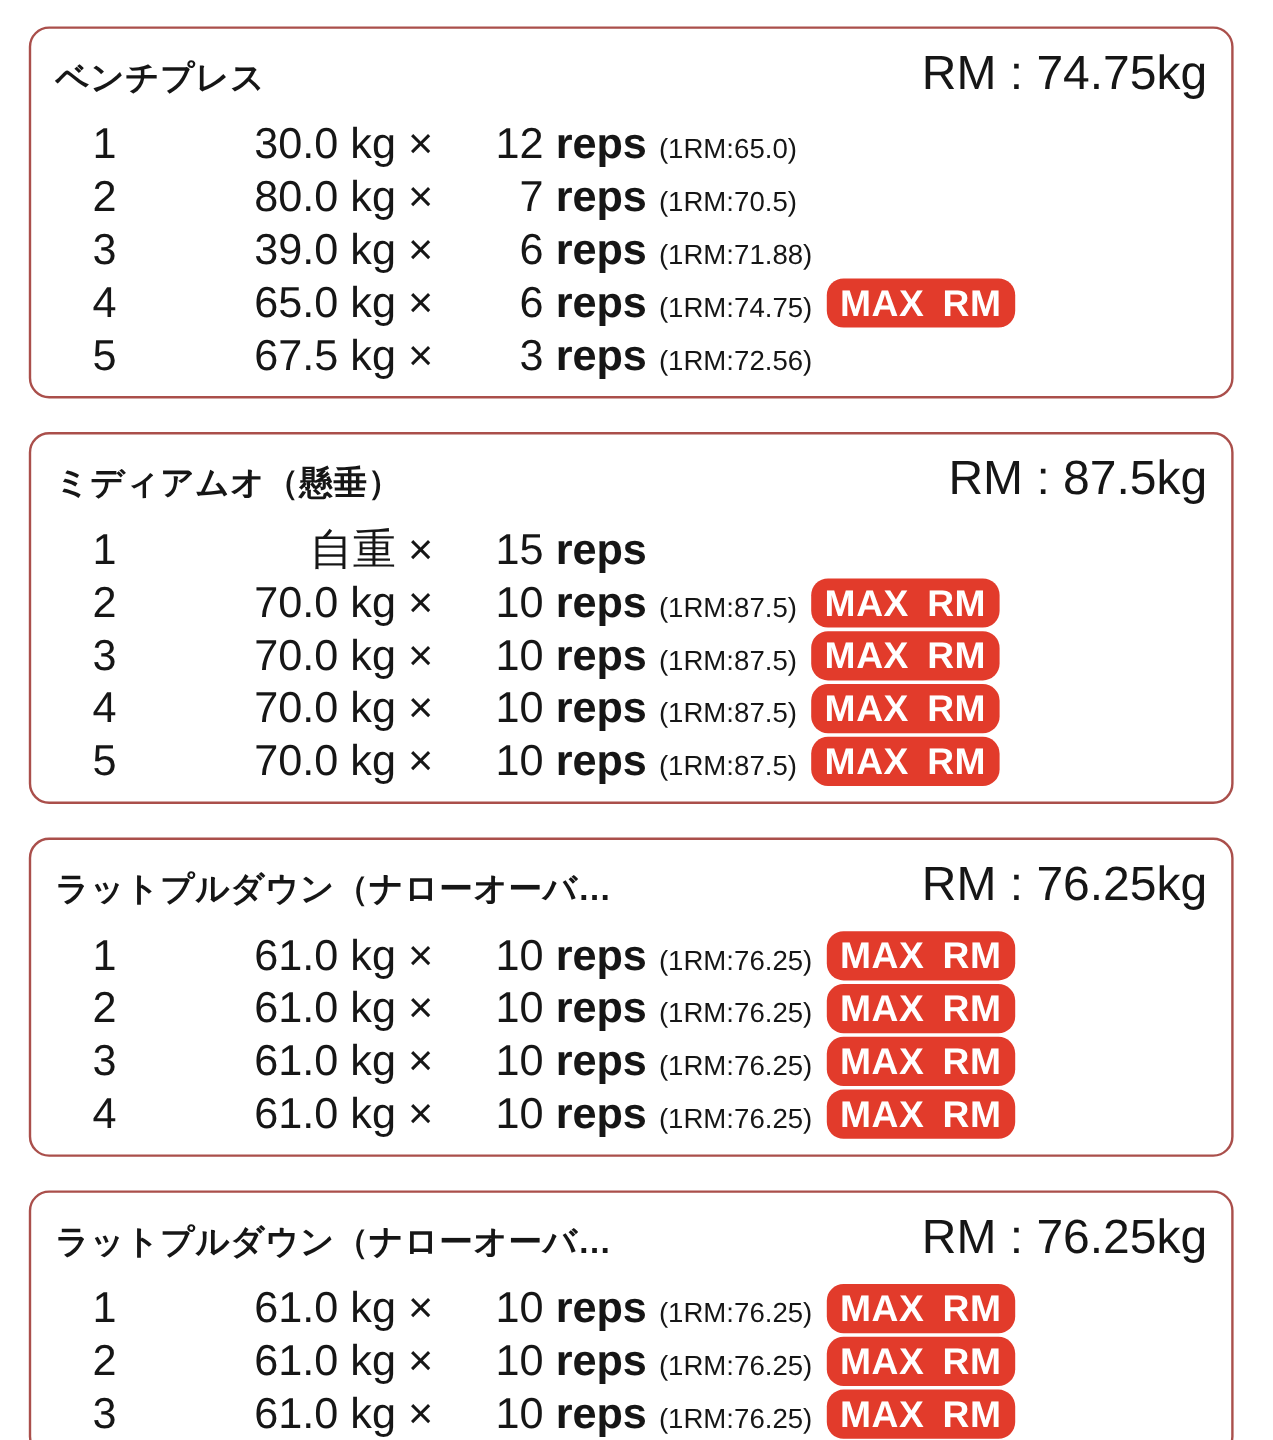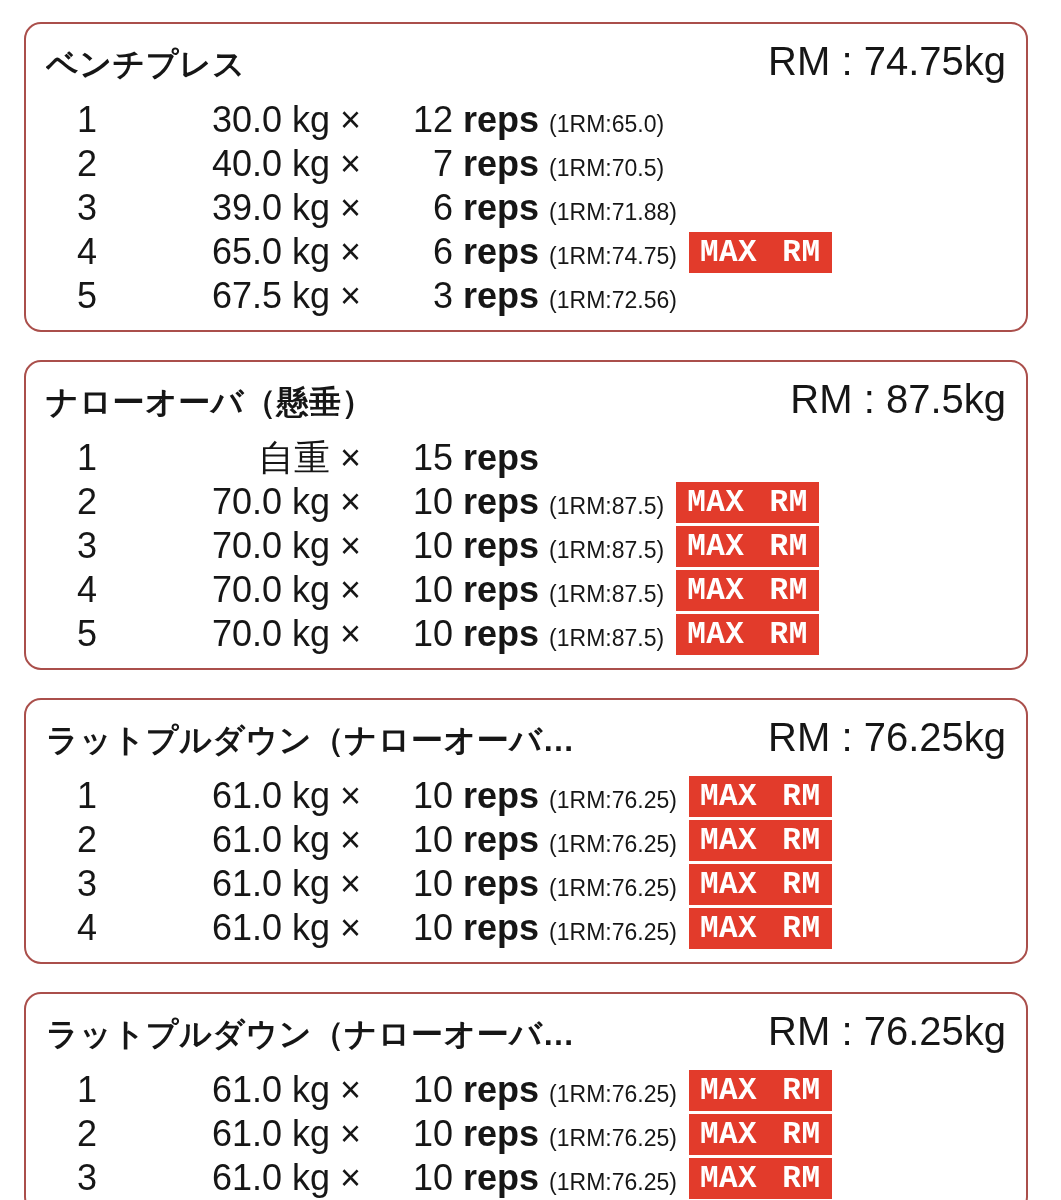--- a/index.html
+++ b/index.html
@@ -41,7 +41,7 @@
     overflow: hidden;
   }
   .exercise-title {
-    font-size: 32px;
+    font-size: 28px;
     letter-spacing: 0.5px;
     flex: 0 1 auto;
     overflow: hidden;

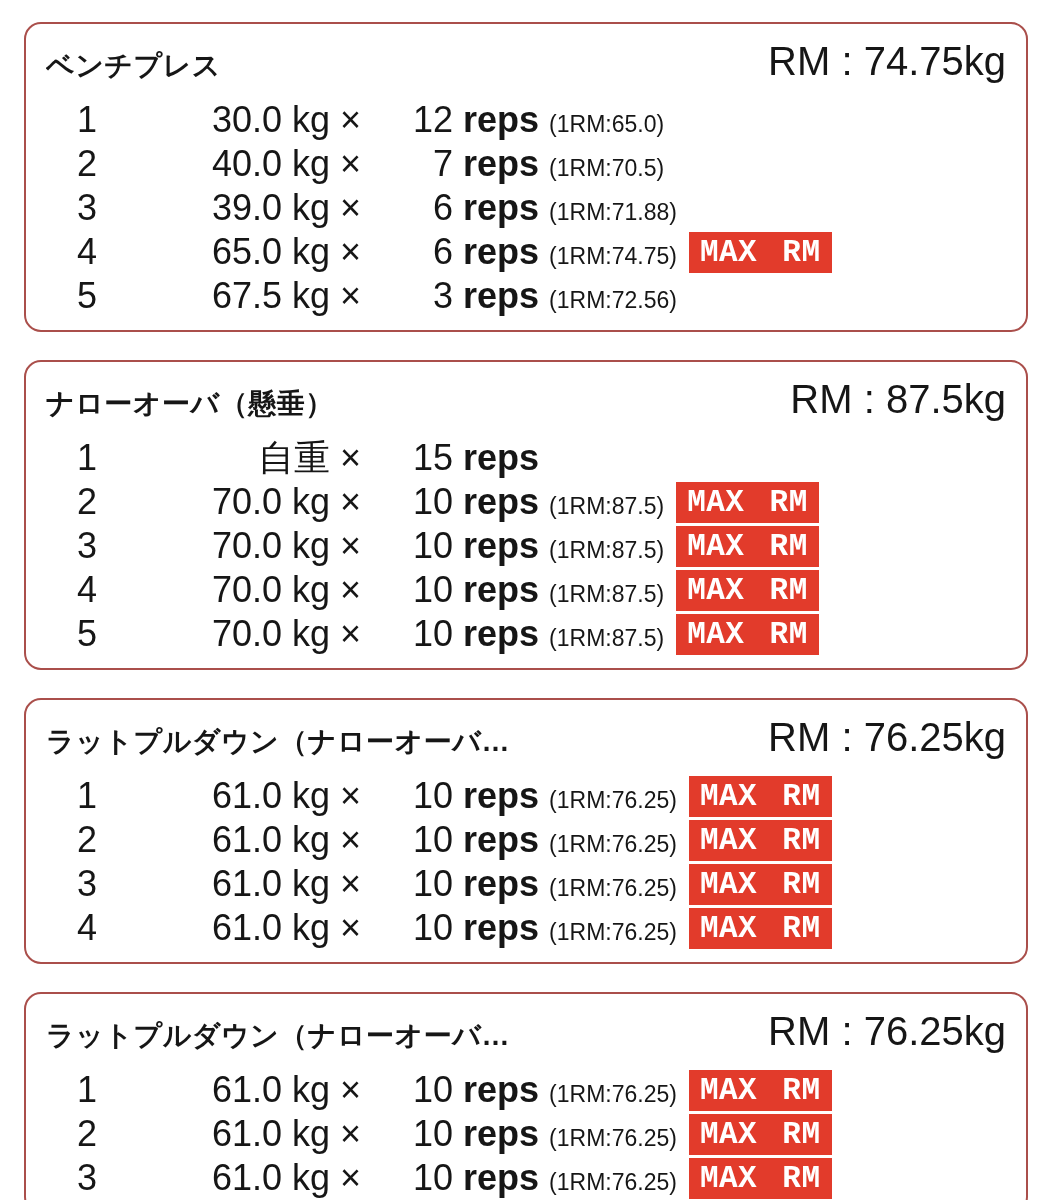--- a/index.html
+++ b/index.html
@@ -129,7 +129,7 @@
 
   <div class="set-row">
     <span class="set-no">2</span>
-    <span class="set-weight">40.0 kg</span>
+    <span class="set-weight">80.0 kg</span>
     <span class="times">×</span>
     <span class="reps-num">7</span>
     <span class="reps-label">reps</span>

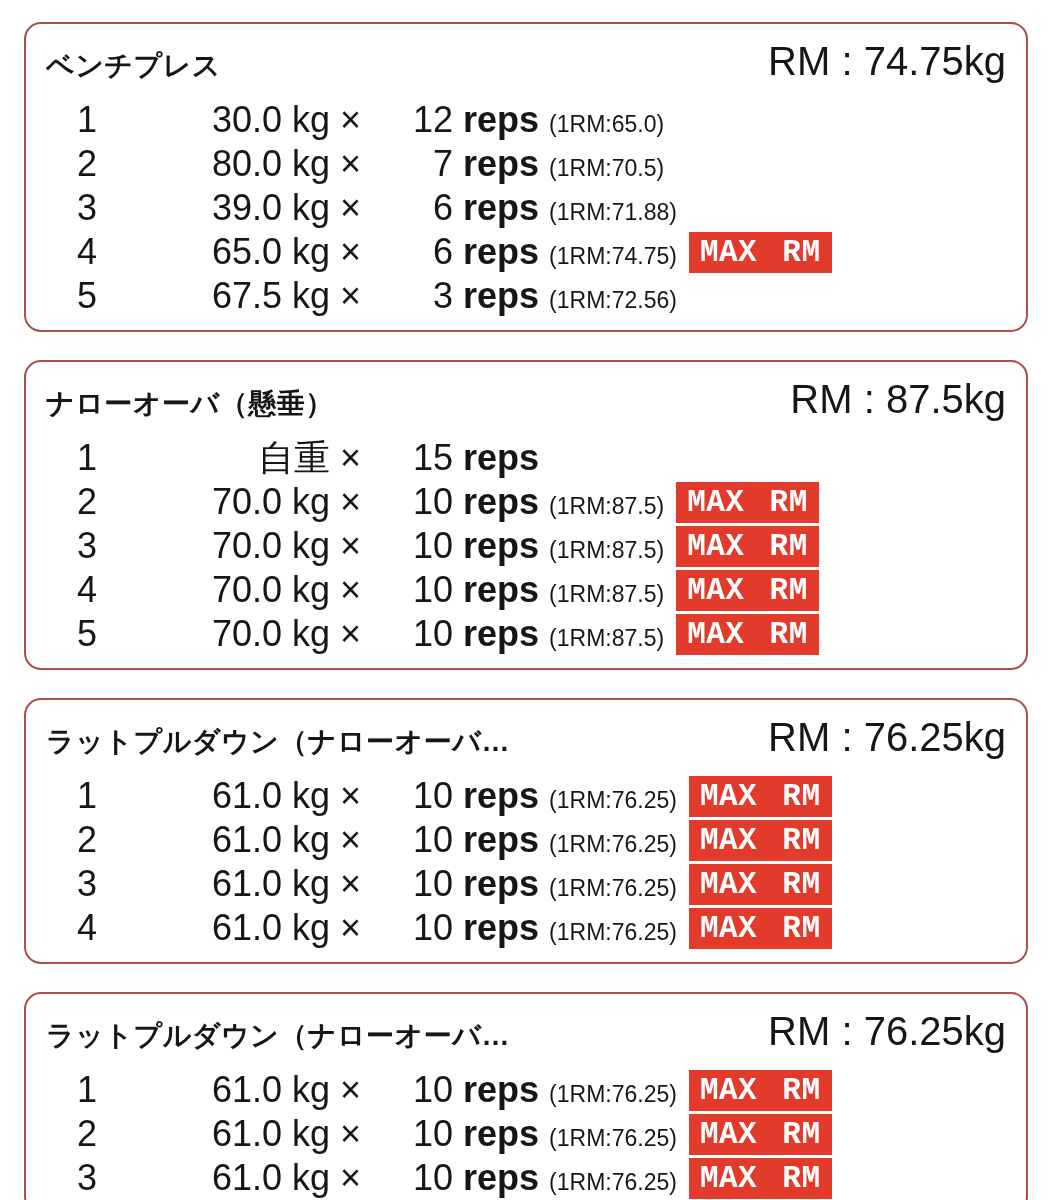--- a/index.html
+++ b/index.html
@@ -102,9 +102,8 @@
     font-weight: bold;
     line-height: 1;
     letter-spacing: 0.5px;
-    border-radius: 0;
+    border-radius: 14px;
     word-spacing: 6px;
-    font-family: Liberation Mono, monospace;
   }
 </style>
 </head>

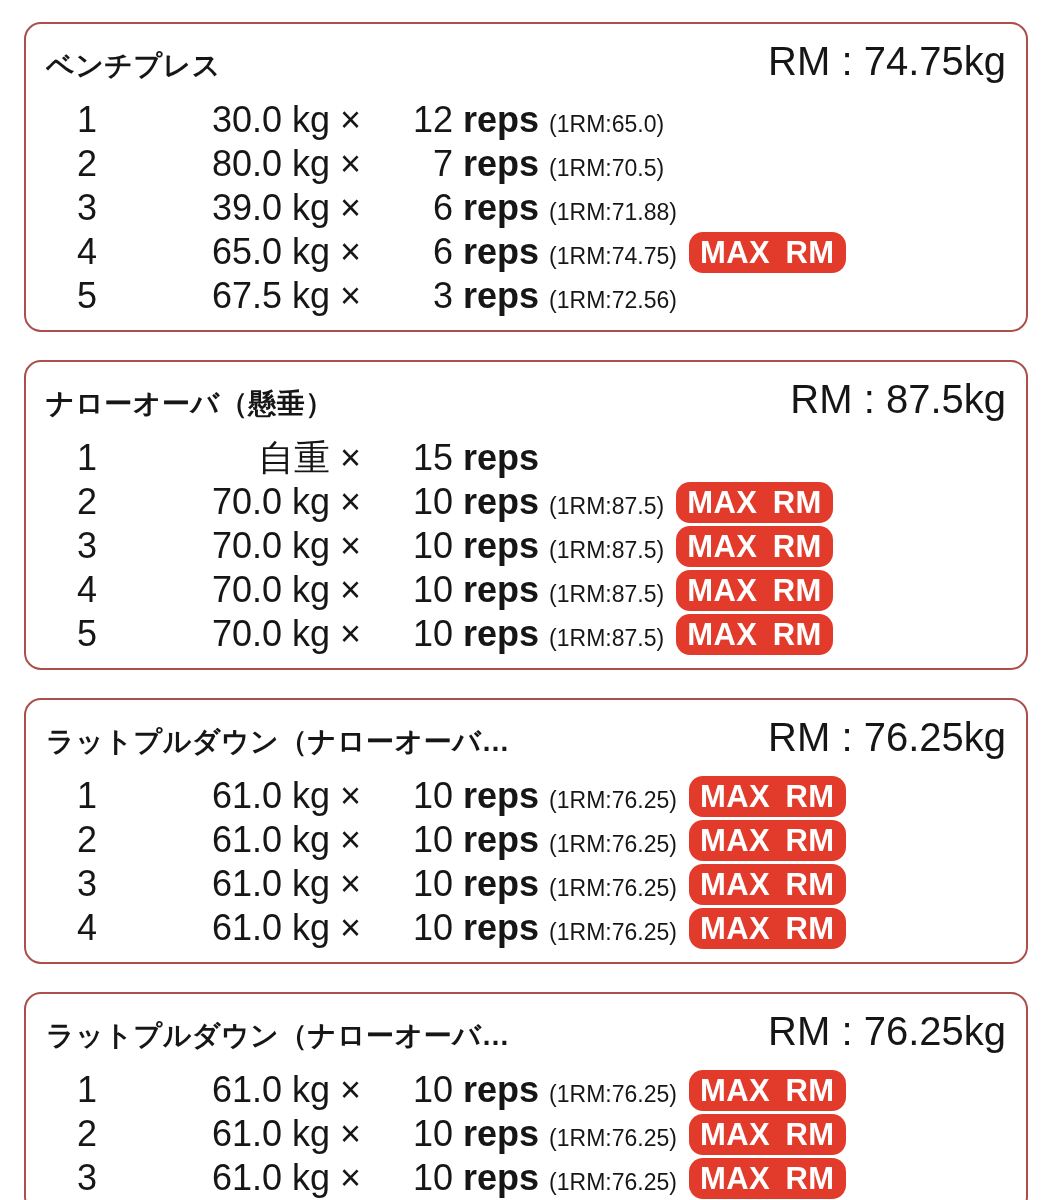--- a/index.html
+++ b/index.html
@@ -170,7 +170,7 @@
 
   <section class="card">
     <header class="card-header">
-      <h2 class="exercise-title">ナローオーバ（懸垂）</h2>
+      <h2 class="exercise-title">ミディアムオ（懸垂）</h2>
       <span class="exercise-rm">RM : 87.5kg</span>
     </header>
     <div class="set-rows">

